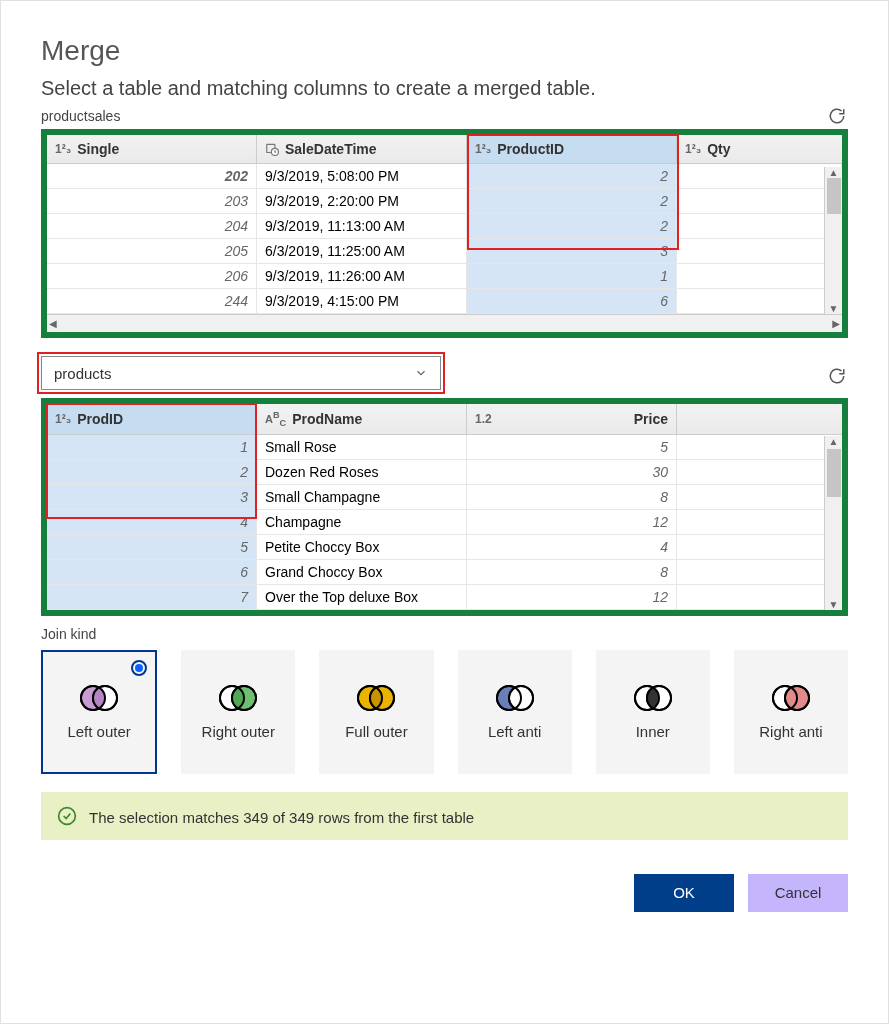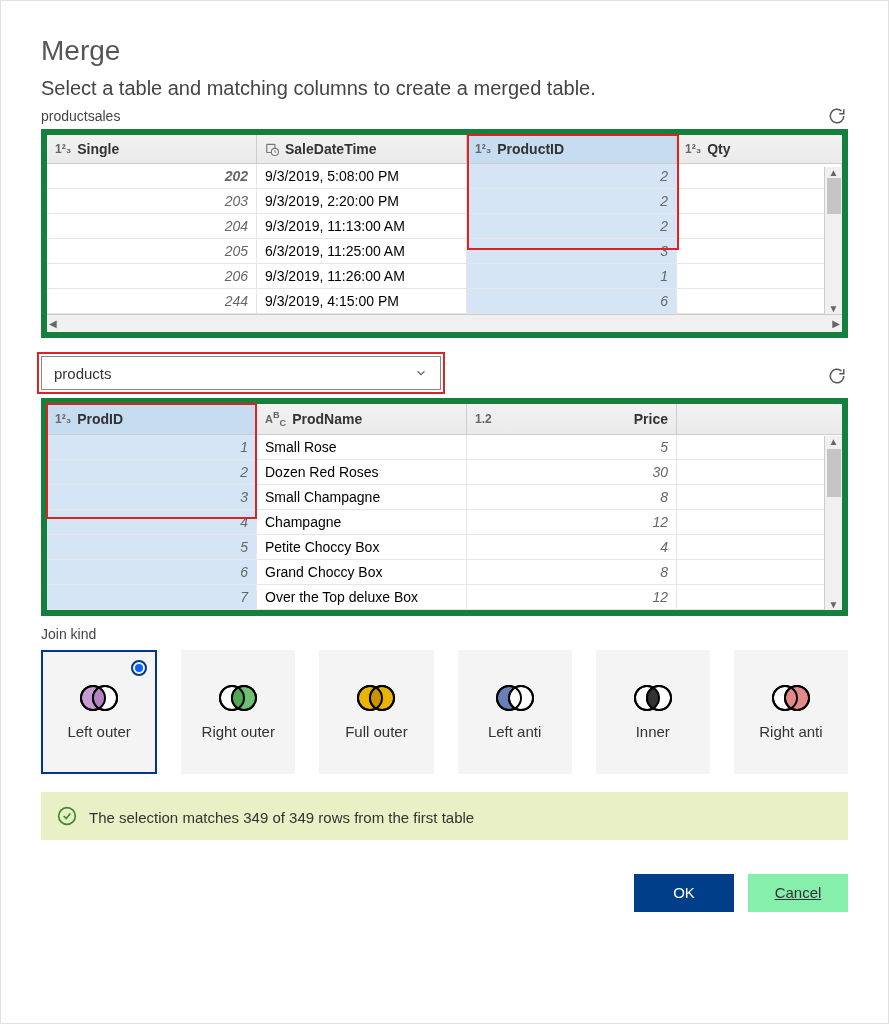--- a/index.html
+++ b/index.html
@@ -39,7 +39,7 @@
   .btn-row { display:flex; justify-content:flex-end; gap:14px; margin-top:34px;}
   .btn { min-width:100px; height:38px; display:flex; align-items:center; justify-content:center; font-size:15px; cursor:pointer;}
   .btn-primary { background:#003e8a; color:#fff; }
-  .btn-secondary { background:#86efac; color:#333;text-decoration:underline;}
+  .btn-secondary { background:#c4b5fd; color:#333;}
   .type-icon-num { font-size:12px; color:#666; font-weight:bold;}
 </style>
 </head>

